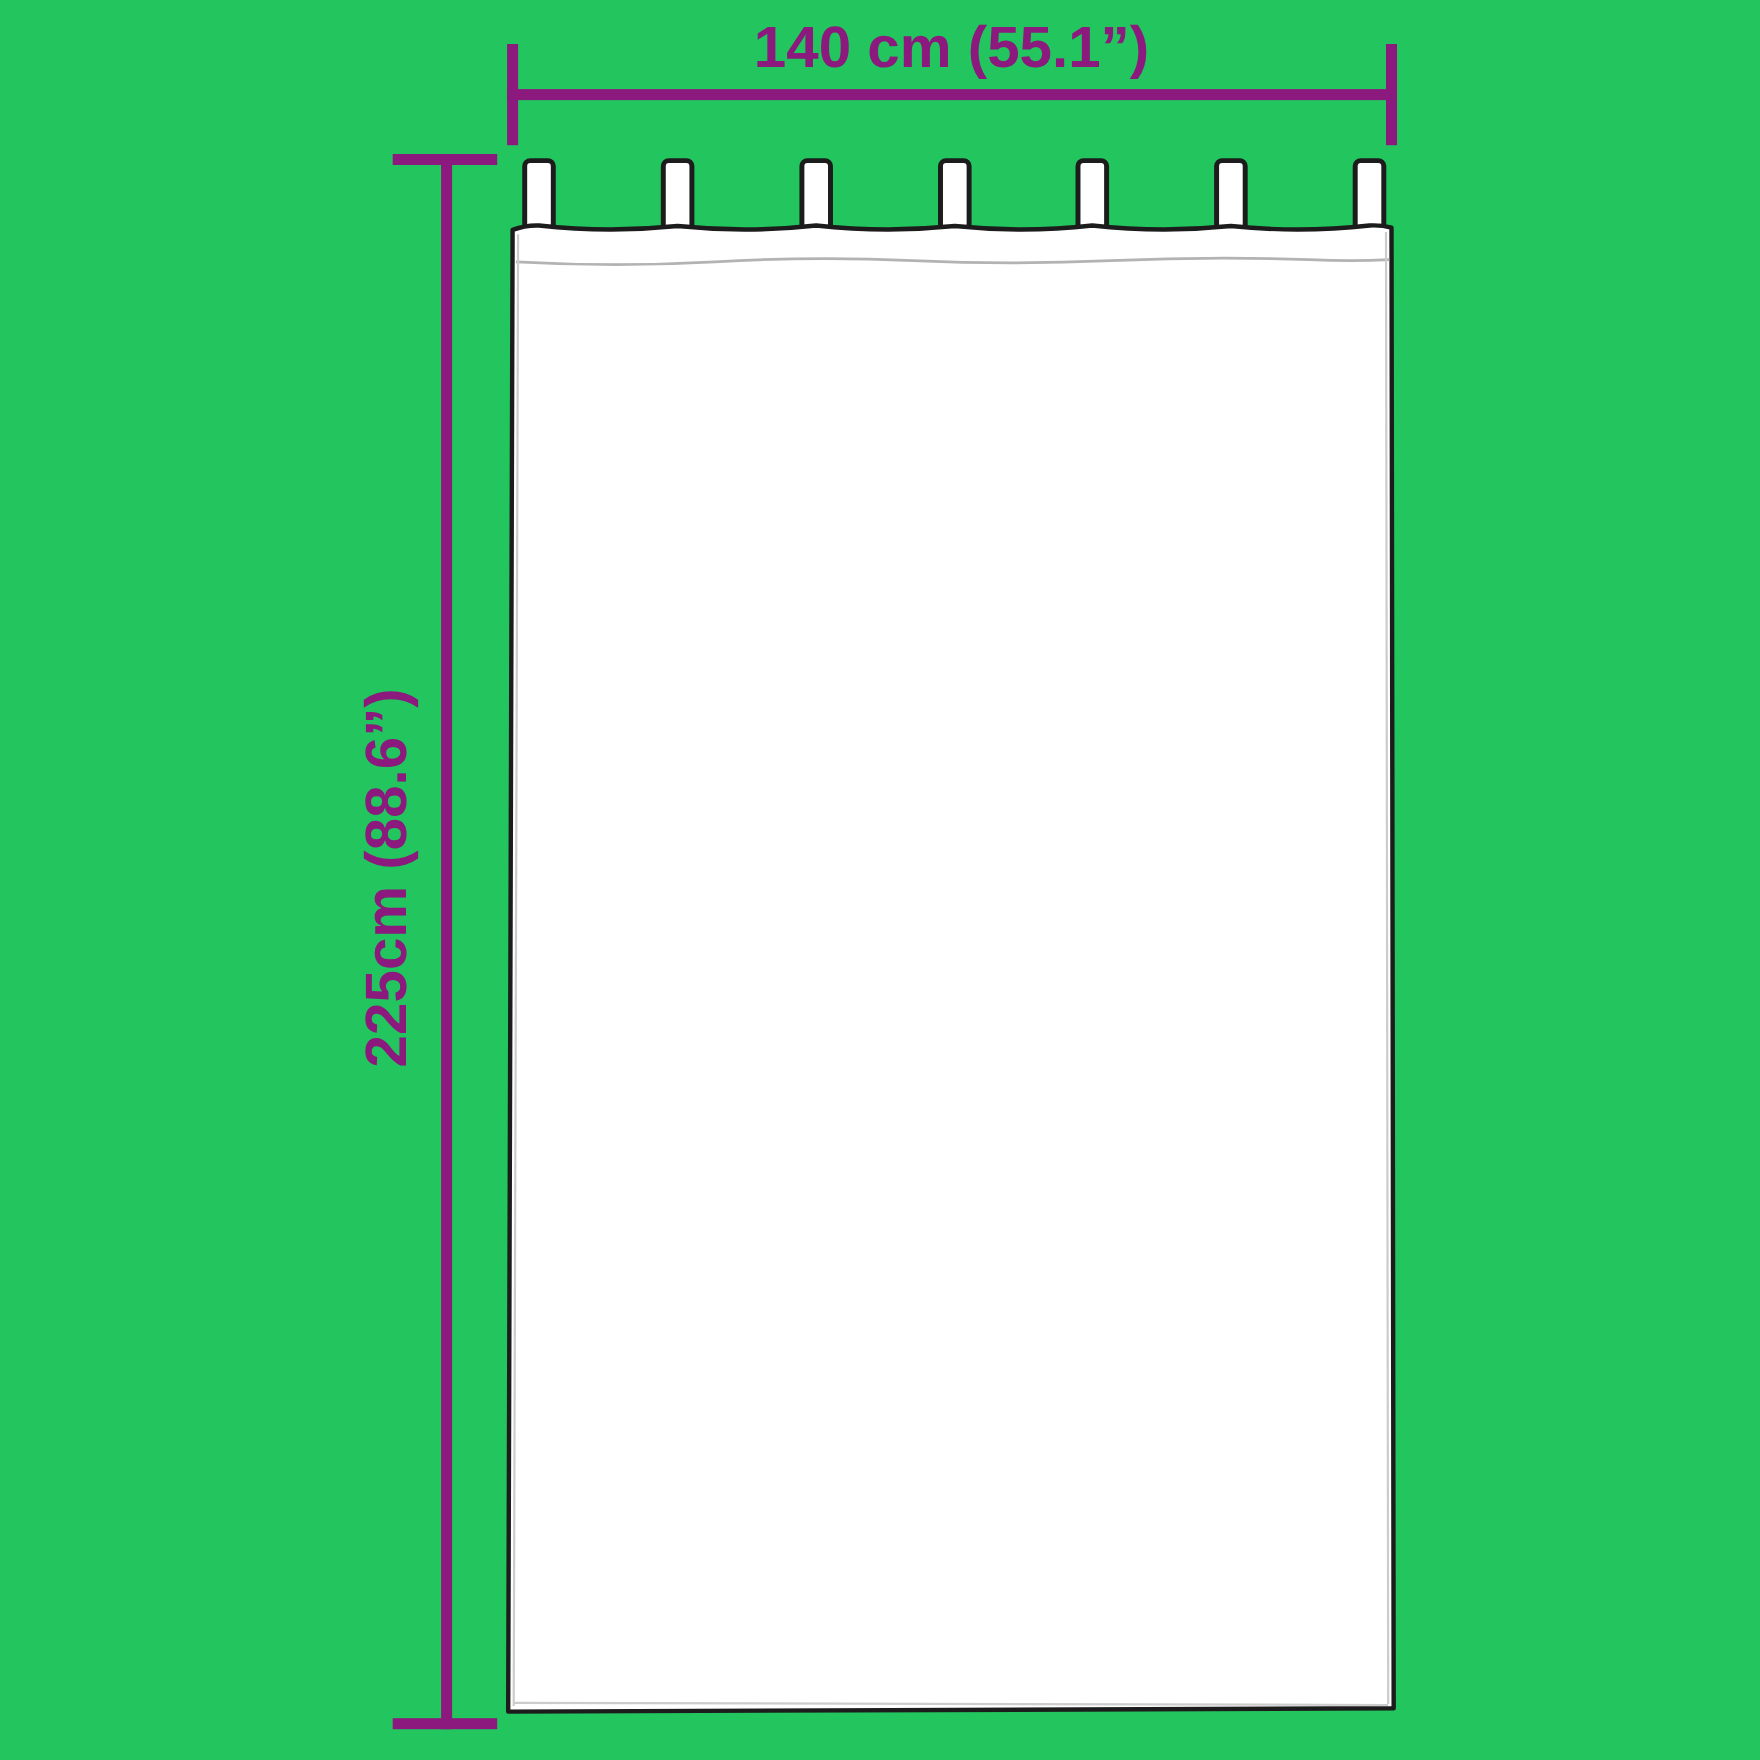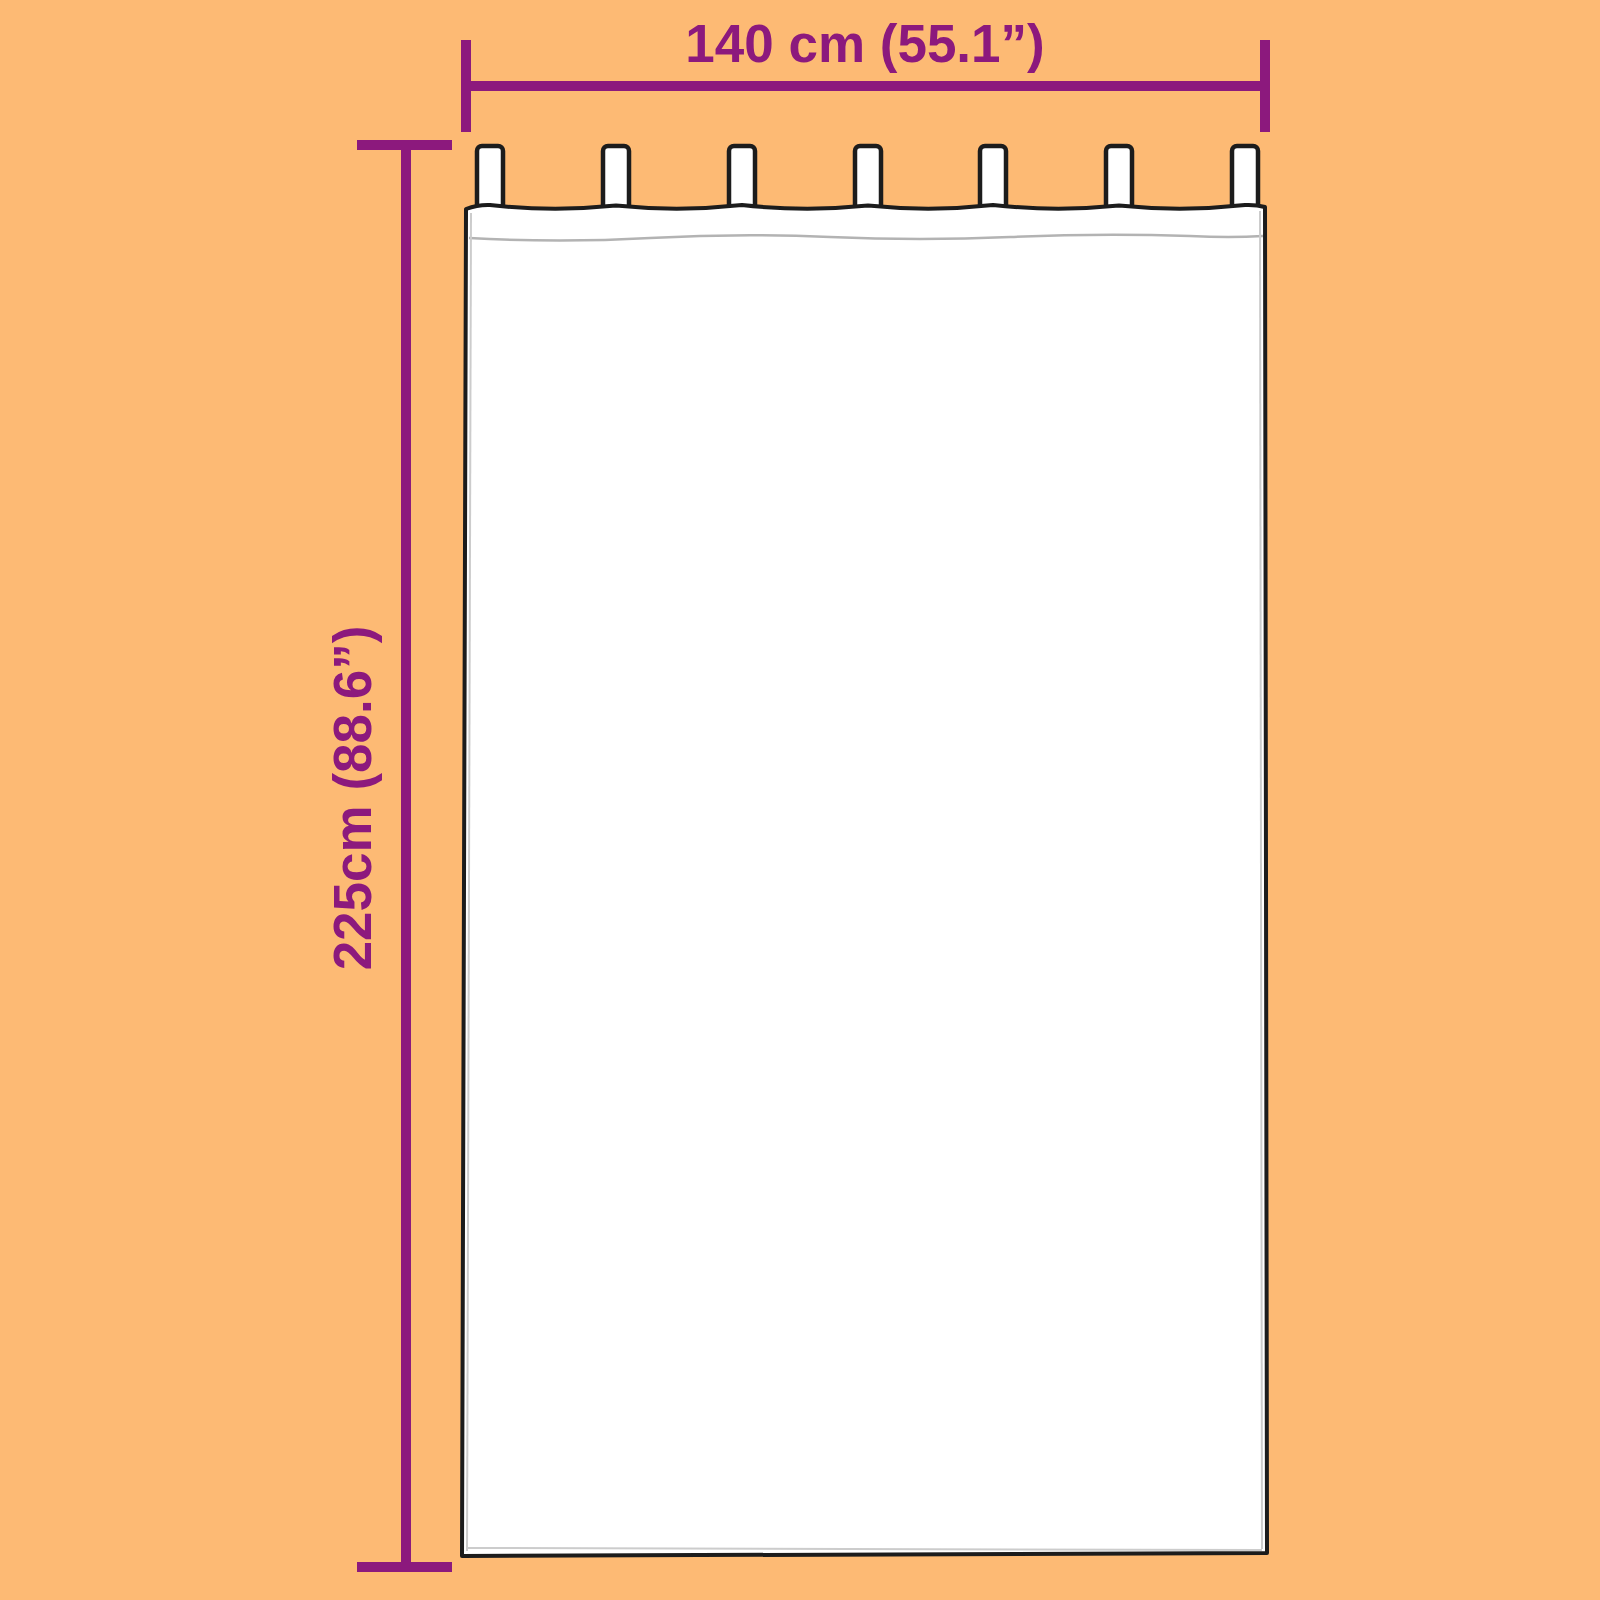--- a/index.html
+++ b/index.html
@@ -11,7 +11,7 @@
   .stage{
     position:relative;
     width:1600px;height:1600px;
-    background:#fdba74;
+    background:#22c55e;
     overflow:hidden;
     font-family:"Liberation Sans", sans-serif;
   }

